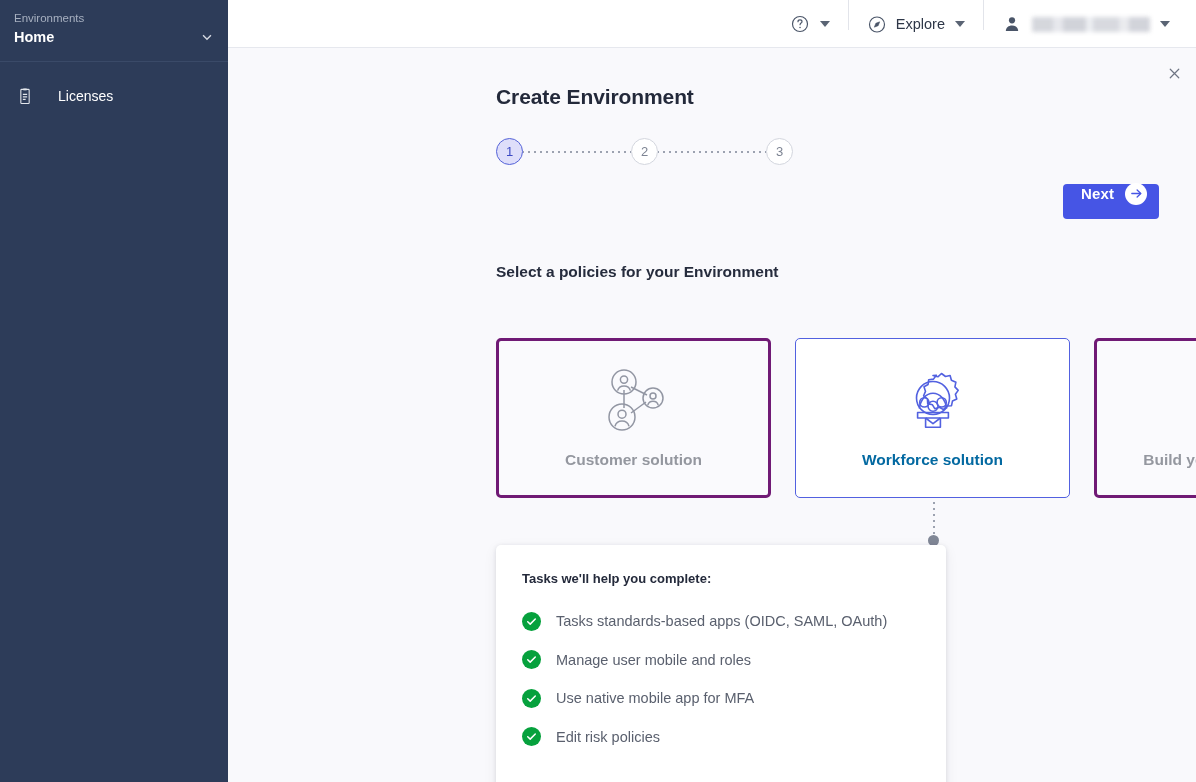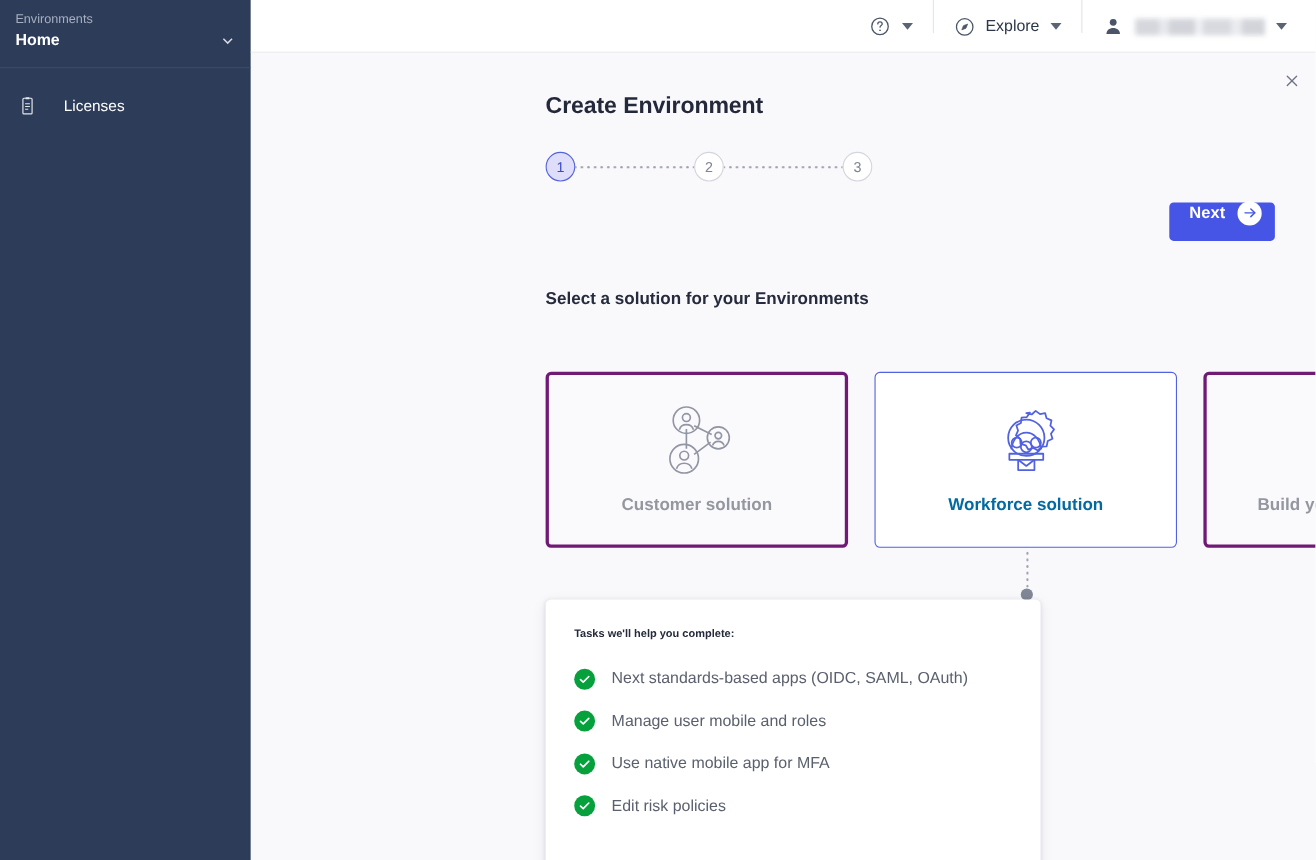--- a/index.html
+++ b/index.html
@@ -479,7 +479,7 @@
         </span>
       </div>
 
-      <h2 class="section-title">Select a solution for your Environments</h2>
+      <h2 class="section-title">Select a policies for your Environment</h2>
 
       <div class="cards">
 

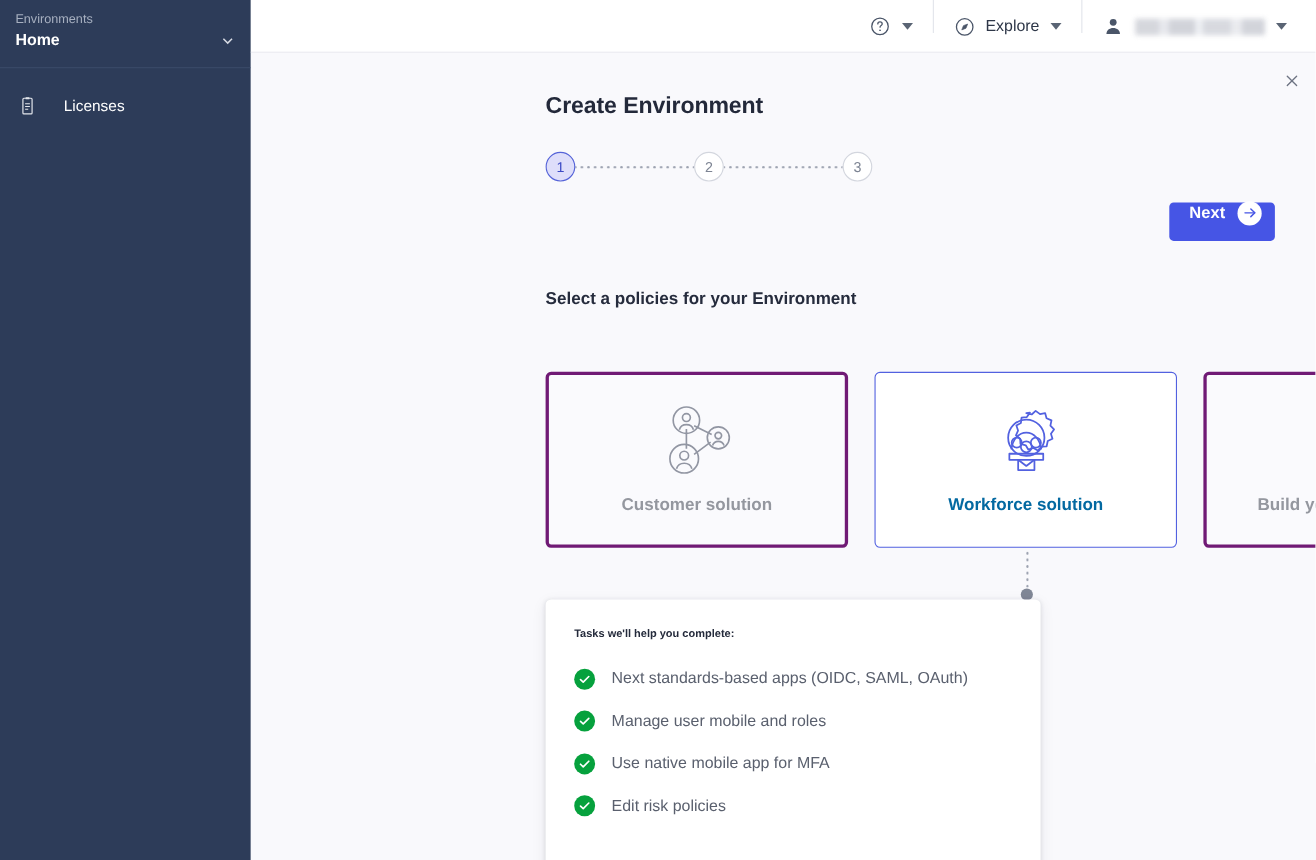--- a/index.html
+++ b/index.html
@@ -351,7 +351,7 @@
     padding: 26px 26px 0 26px;
   }
   .tasks-heading {
-    font-size: 10px;
+    font-size: 13px;
     font-weight: 700;
     color: #242A3B;
     margin-bottom: 16px;

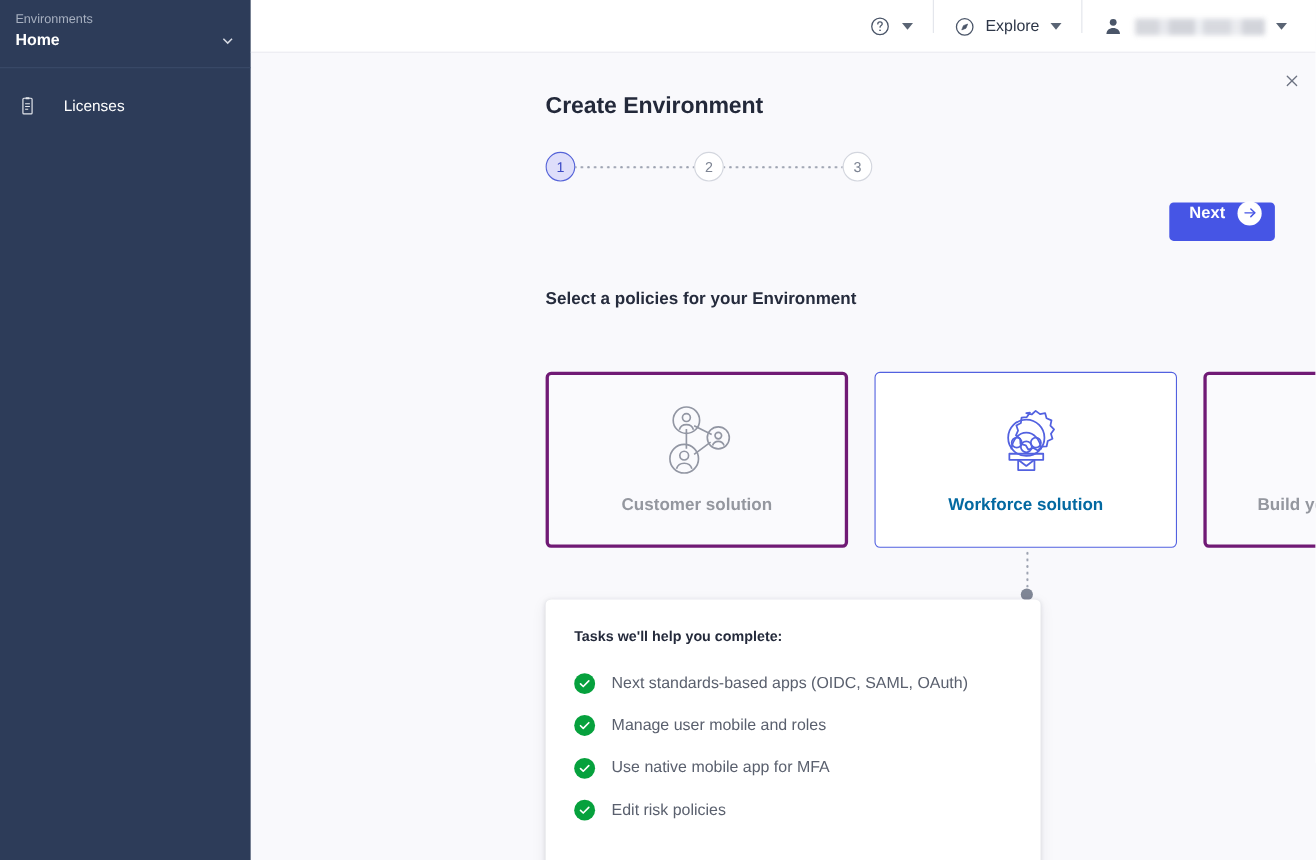--- a/index.html
+++ b/index.html
@@ -552,7 +552,7 @@
                 <path d="M4.2 10.4 L8 14 L15.8 6.2"></path>
               </svg>
           </span>
-          <span class="task-text">Next standards-based apps (OIDC, SAML, OAuth)</span>
+          <span class="task-text">Tasks standards-based apps (OIDC, SAML, OAuth)</span>
         </div>
 
         <div class="task-row">

